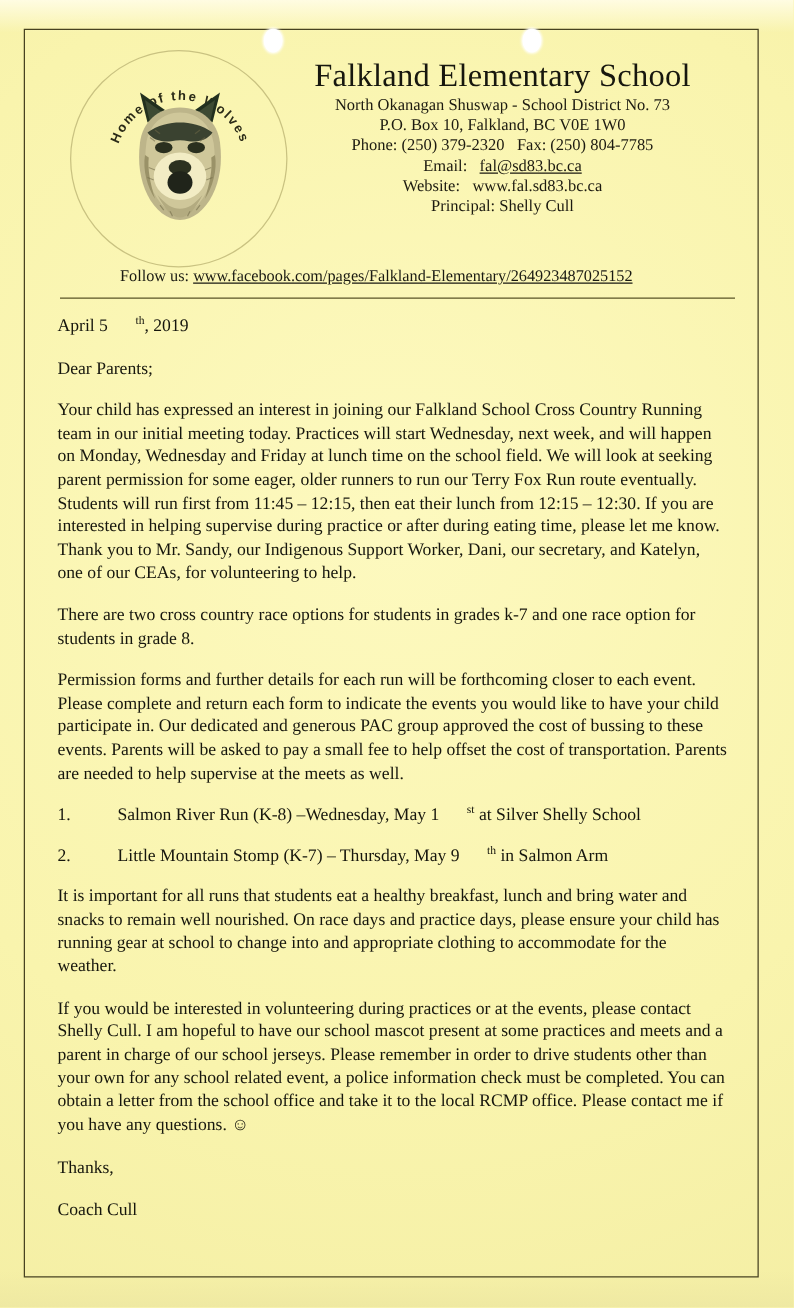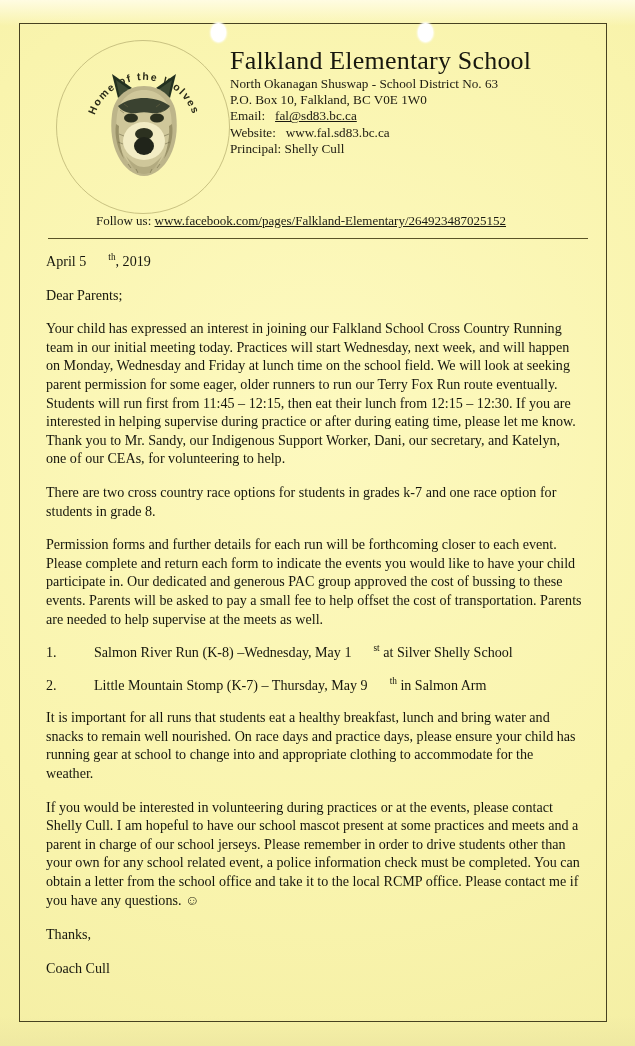--- a/index.html
+++ b/index.html
@@ -77,9 +77,9 @@
 
   .school-head {
     position: absolute;
-    left: 210px; top: 20px;
+    left: 188px; top: 20px;
     width: 388px;
-    text-align: left;
+    text-align: center;
   }
   .school-title {
     font-size: 26px;

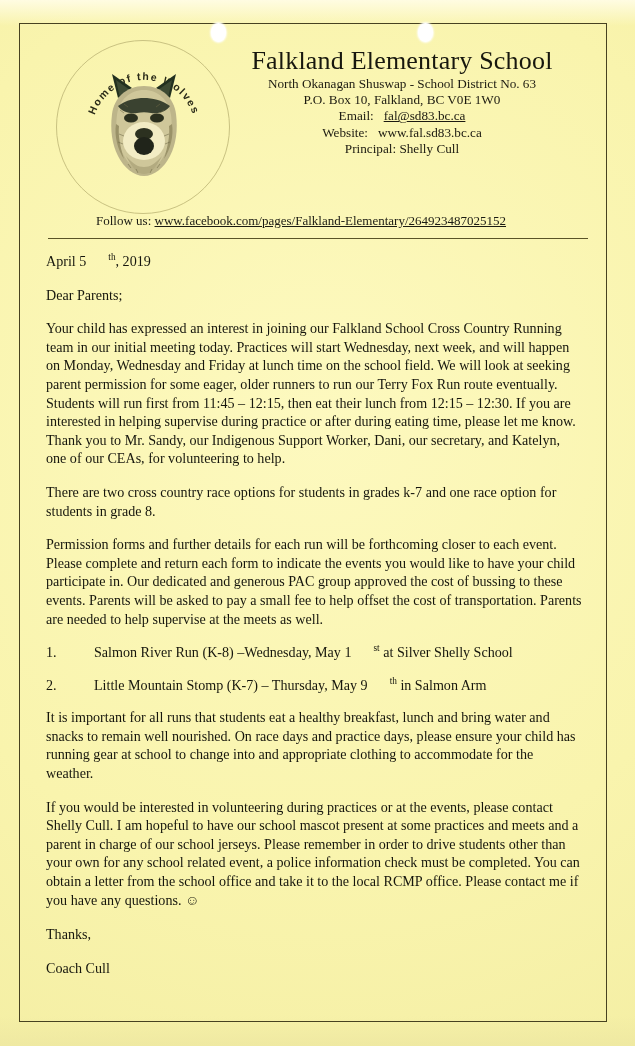--- a/index.html
+++ b/index.html
@@ -213,7 +213,7 @@
 
   <div class="school-head">
     <div class="school-title">Falkland Elementary School</div>
-    <div class="school-line">North Okanagan Shuswap - School District No. 63</div>
+    <div class="school-line">North Okanagan Shuswap - School District No. 73</div>
     <div class="school-line">P.O. Box 10, Falkland, BC  V0E 1W0</div>
     <div class="school-line">
       <span>Email:</span>

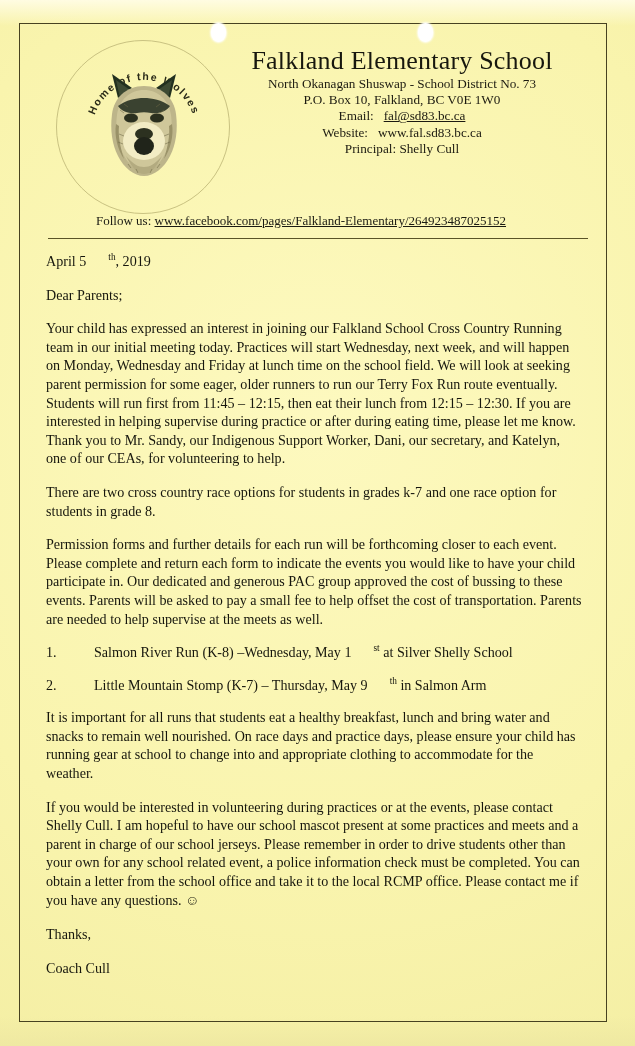--- a/index.html
+++ b/index.html
@@ -215,6 +215,13 @@
     <div class="school-title">Falkland Elementary School</div>
     <div class="school-line">North Okanagan Shuswap - School District No. 73</div>
     <div class="school-line">P.O. Box 10, Falkland, BC  V0E 1W0</div>
+    <div class="school-line">
+      <span>Phone:</span>
+      <span>(250) 379-2320</span>
+      &nbsp;
+      <span>Fax:</span>
+      <span>(250) 804-7785</span>
+    </div>
     <div class="school-line">
       <span>Email:</span>
       &nbsp;

